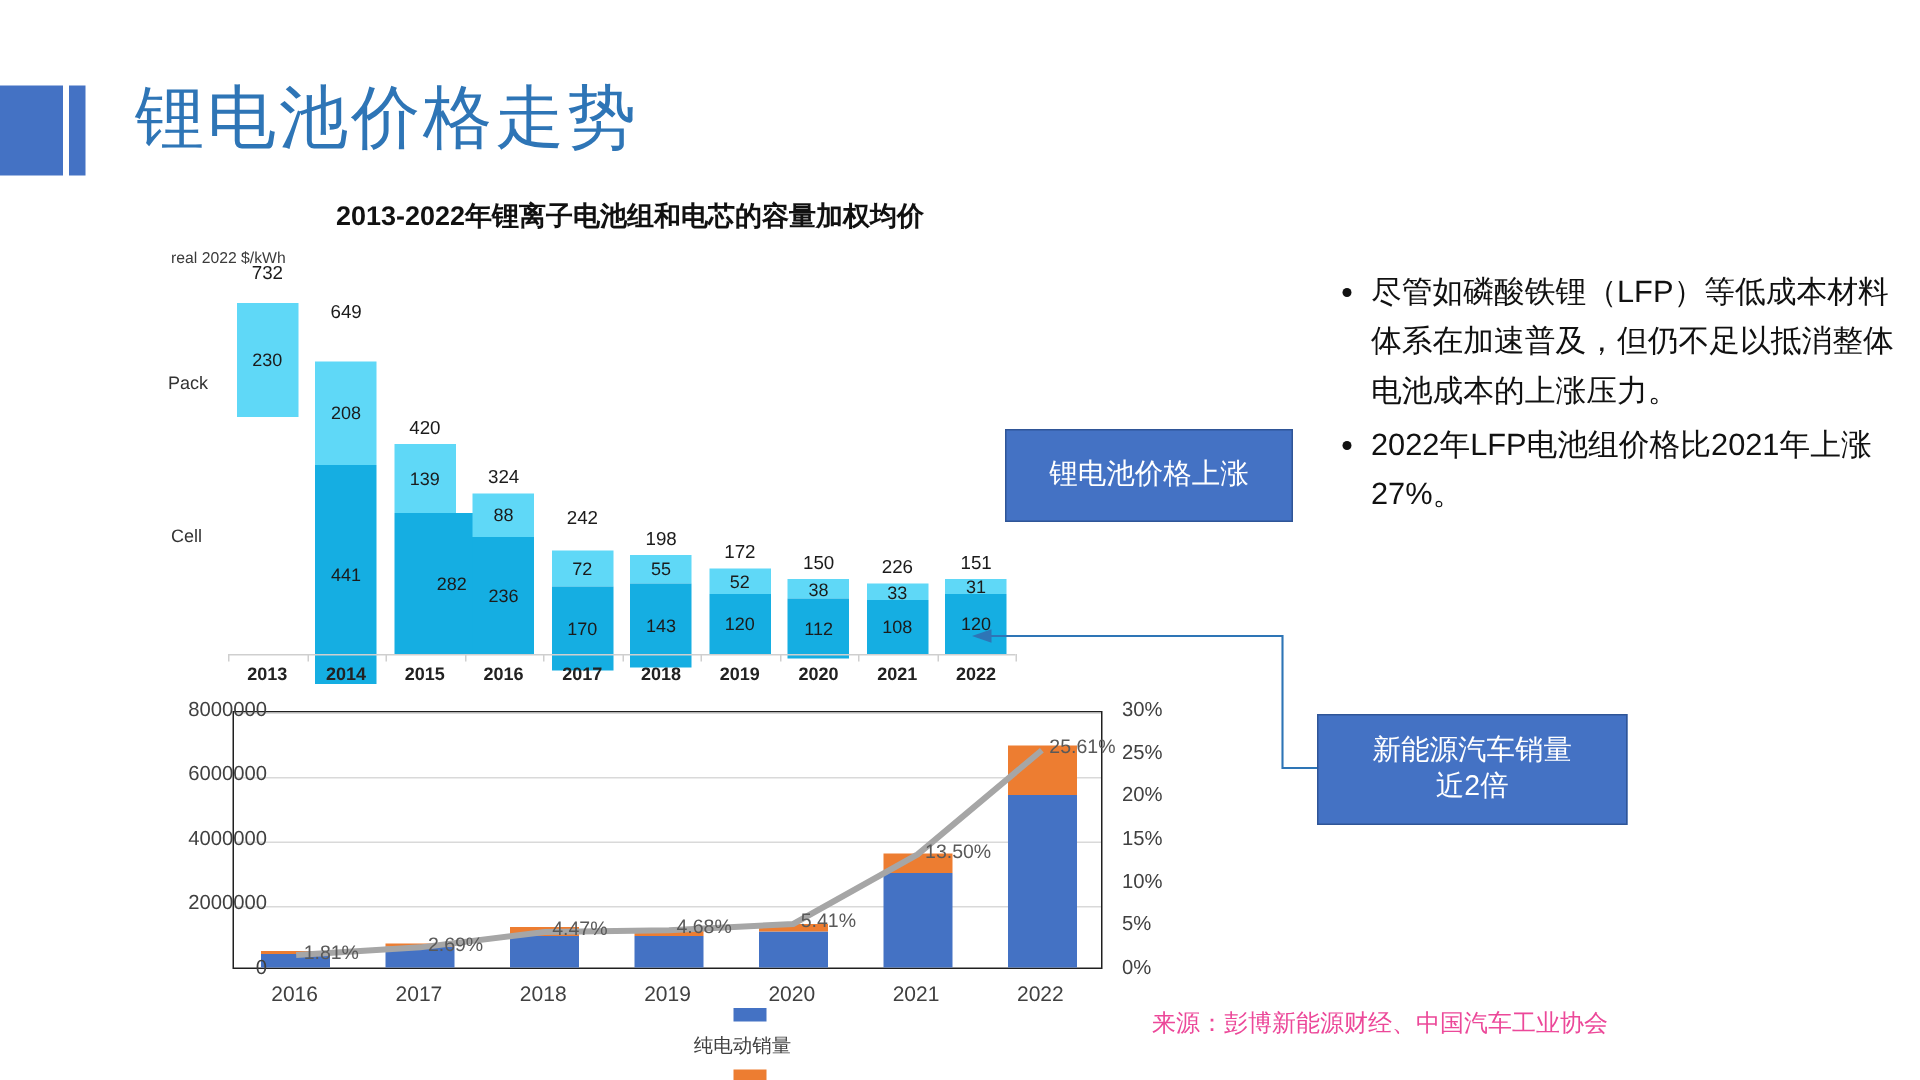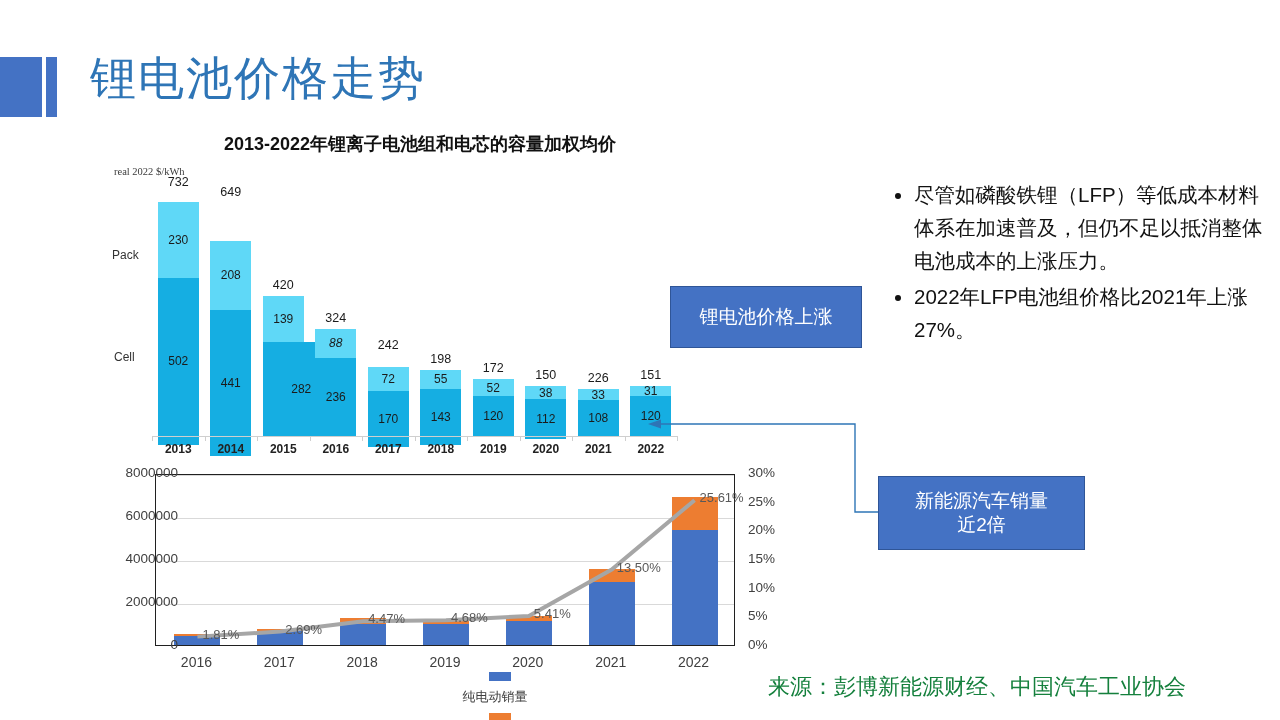--- a/index.html
+++ b/index.html
@@ -22,7 +22,7 @@
     position:absolute;left:60px;top:4px;width:520px;text-align:center;
     font-size:18px;font-weight:bold;color:#111;white-space:nowrap;
   }
-  #bnef-unit{position:absolute;left:14px;top:38px;font-size:10.5px;color:#3b3b3b;white-space:nowrap;font-family:Liberation Serif, serif;}
+  #bnef-unit{position:absolute;left:14px;top:38px;font-size:10.5px;color:#3b3b3b;white-space:nowrap;}
   #bnef-pack-label{position:absolute;left:12px;top:120px;font-size:12px;color:#333;}
   #bnef-cell-label{position:absolute;left:14px;top:222px;font-size:12px;color:#333;}
   #bnef-plot{position:absolute;left:52px;top:56px;width:525px;height:252px;}

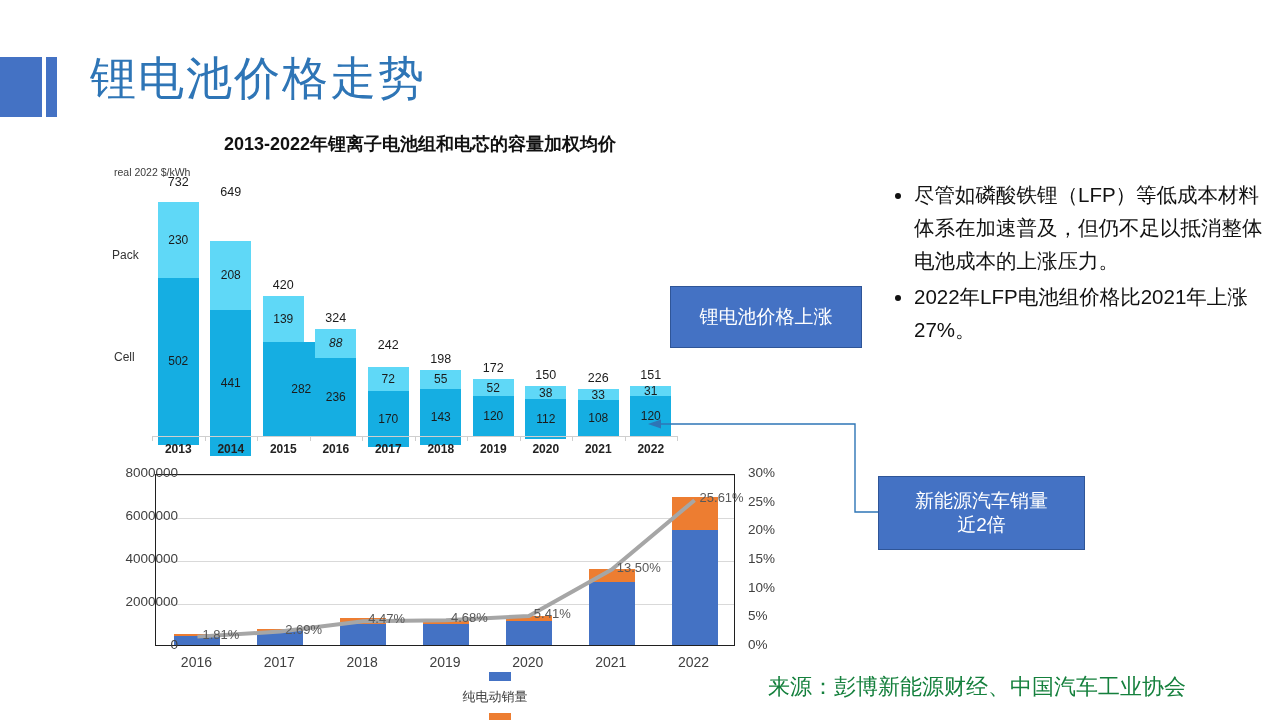--- a/index.html
+++ b/index.html
@@ -112,7 +112,7 @@
           </div>
         </div>
       </div>
-      <div class="btotal" style="left: 52.25px; top: 1px;">649</div>
+      <div class="btotal" style="left: 52.25px; top: 17px;">649</div>
       <div class="bcol" style="left: 110.75px;">
         <div class="stack" style="height: 139.595px;">
           <div class="seg pack" style="height: 46.0895px;">

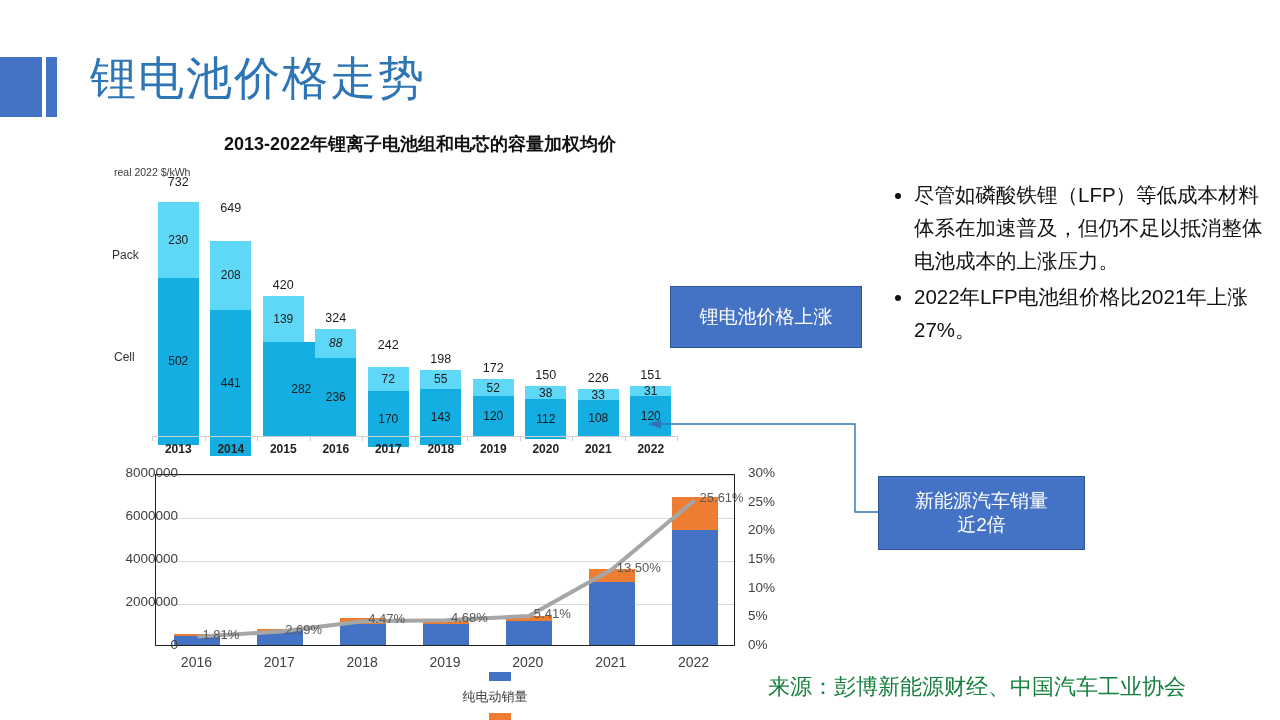--- a/index.html
+++ b/index.html
@@ -126,7 +126,7 @@
       <div class="btotal" style="left: 104.75px; top: 94.4053px;">420</div>
       <div class="bcol" style="left: 163.25px;">
         <div class="stack" style="height: 107.432px;">
-          <div class="seg pack" style="height: 29.1789px; font-style: italic;">
+          <div class="seg pack" style="height: 29.1789px;">
             <span>88</span>
           </div>
           <div class="seg cell" style="height: 78.2526px;">

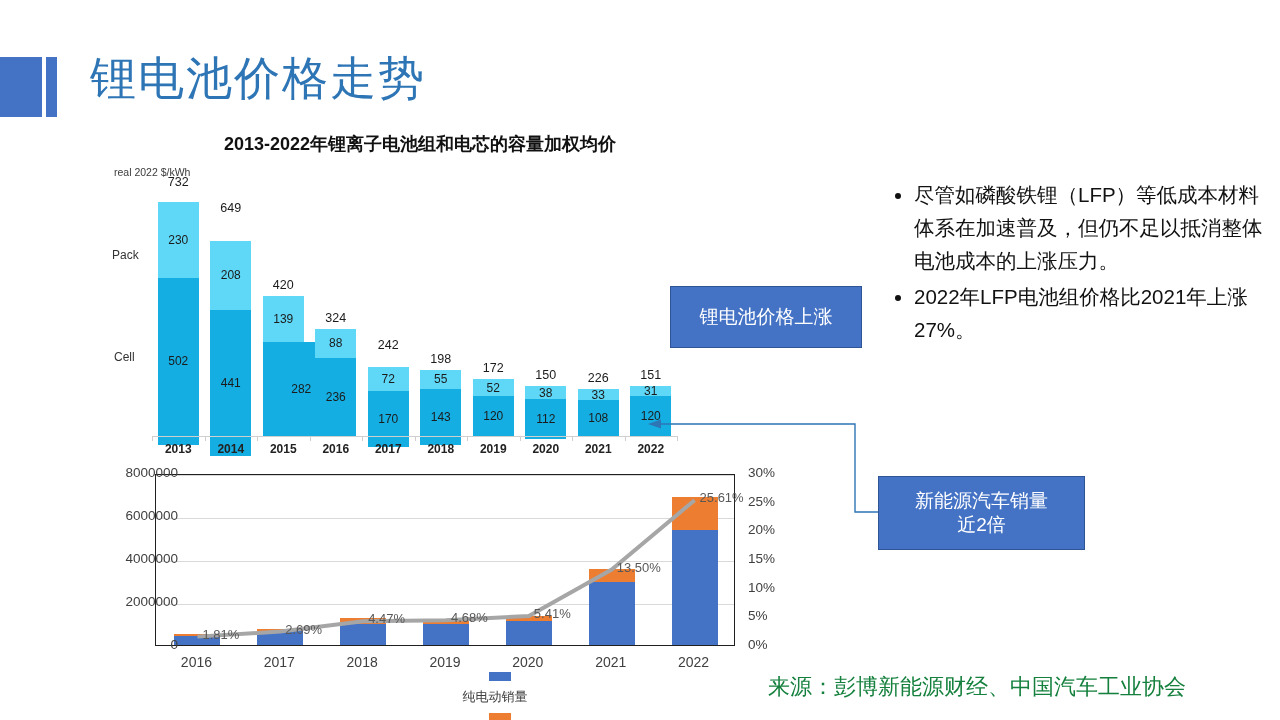--- a/index.html
+++ b/index.html
@@ -95,9 +95,6 @@
         <div class="stack" style="height: 234px;">
           <div class="seg pack" style="height: 76.2632px;">
             <span>230</span>
-          </div>
-          <div class="seg cell" style="height: 166.453px;">
-            <span>502</span>
           </div>
         </div>
       </div>

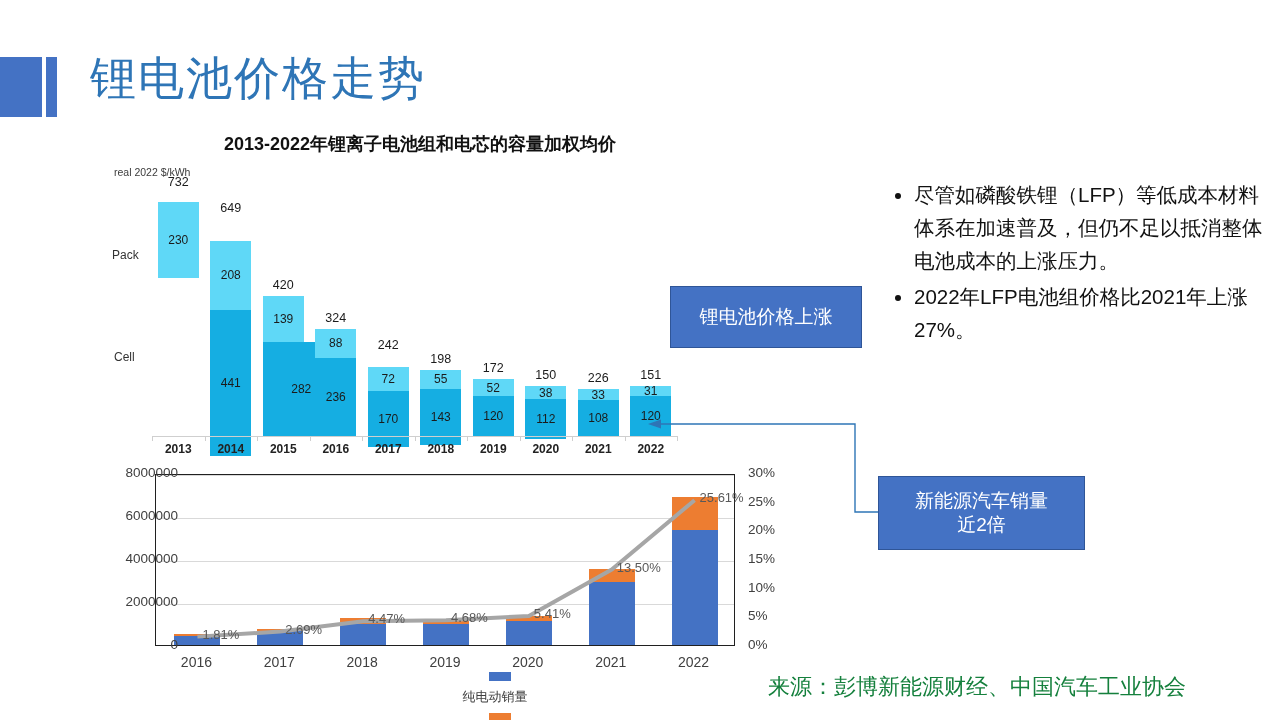--- a/index.html
+++ b/index.html
@@ -76,7 +76,7 @@
   #bullets ul{margin:0;padding-left:26px;list-style:disc;}
   #bullets li{margin:0 0 2px 0;}
   
-  #source{position:absolute;left:768px;top:672px;font-size:22px;color:#15803d;white-space:nowrap;}
+  #source{position:absolute;left:768px;top:672px;font-size:16px;color:#ec4899;white-space:nowrap;}
 </style>
 </head>
 <body>

